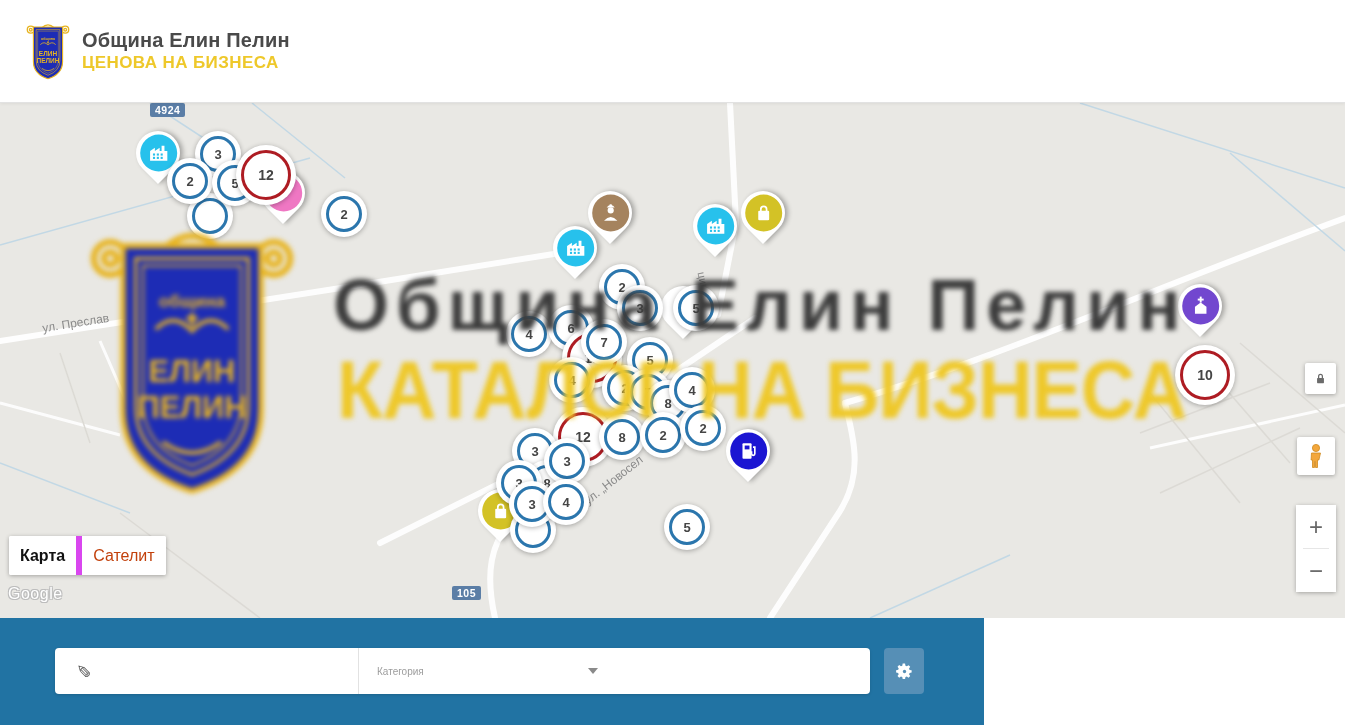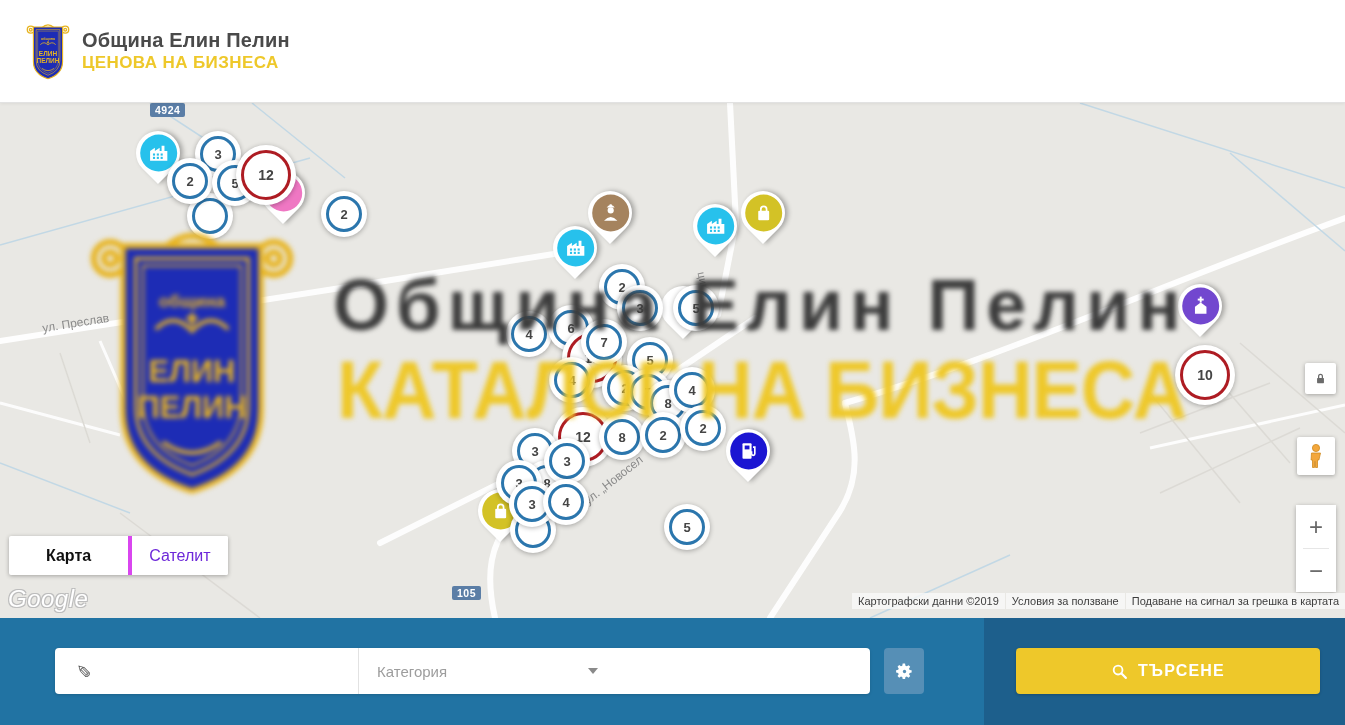--- a/index.html
+++ b/index.html
@@ -55,8 +55,8 @@
   
   .maptype{position:absolute;left:9px;top:433px;display:flex;background:#fff;border-radius:2px;
     box-shadow:0 1px 4px rgba(0,0,0,.3);z-index:8;overflow:hidden;}
-  .maptype button{border:0;background:#fff;height:39px;padding:0 17px;font-size:16px;cursor:pointer;
-    font-family:"Liberation Sans",sans-serif;margin-left:20px;}
+  .maptype button{border:0;background:#fff;height:39px;padding:0 11px;font-size:16px;cursor:pointer;
+    font-family:"Liberation Sans",sans-serif;}
   .maptype .active{font-weight:700;color:#111;}
   .maptype .inactive{color:#6d28d9;border-left:4px solid #d946ef;}
   .google-logo{position:absolute;left:8px;top:482px;z-index:8;color:#fff;font-size:24px;

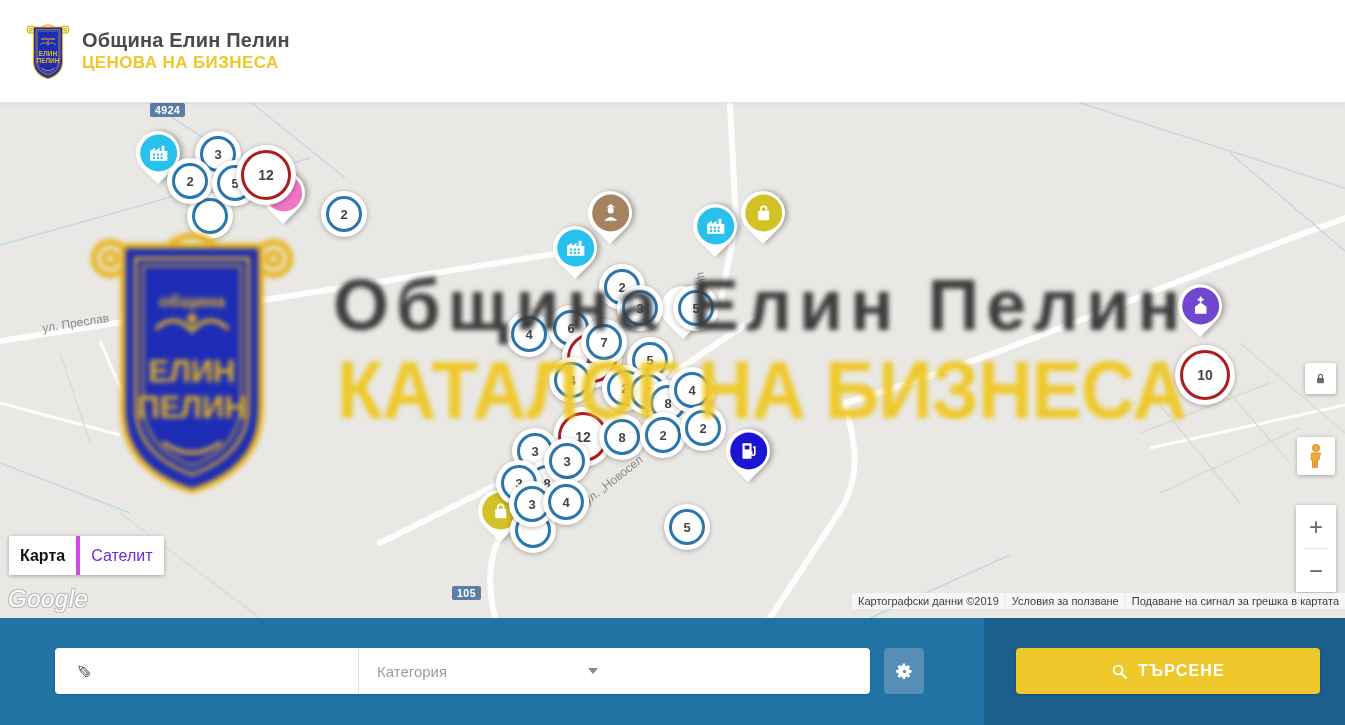--- a/index.html
+++ b/index.html
@@ -58,7 +58,7 @@
   .maptype button{border:0;background:#fff;height:39px;padding:0 11px;font-size:16px;cursor:pointer;
     font-family:"Liberation Sans",sans-serif;}
   .maptype .active{font-weight:700;color:#111;}
-  .maptype .inactive{color:#6d28d9;border-left:4px solid #d946ef;}
+  .maptype .inactive{color:#c2410c;border-left:6px solid #d946ef;}
   .google-logo{position:absolute;left:8px;top:482px;z-index:8;color:#fff;font-size:24px;
     letter-spacing:.5px;cursor:pointer;
     text-shadow:-1px -1px 0 #bdbdbd,1px -1px 0 #bdbdbd,-1px 1px 0 #bdbdbd,1px 1px 0 #bdbdbd;font-style:italic;}

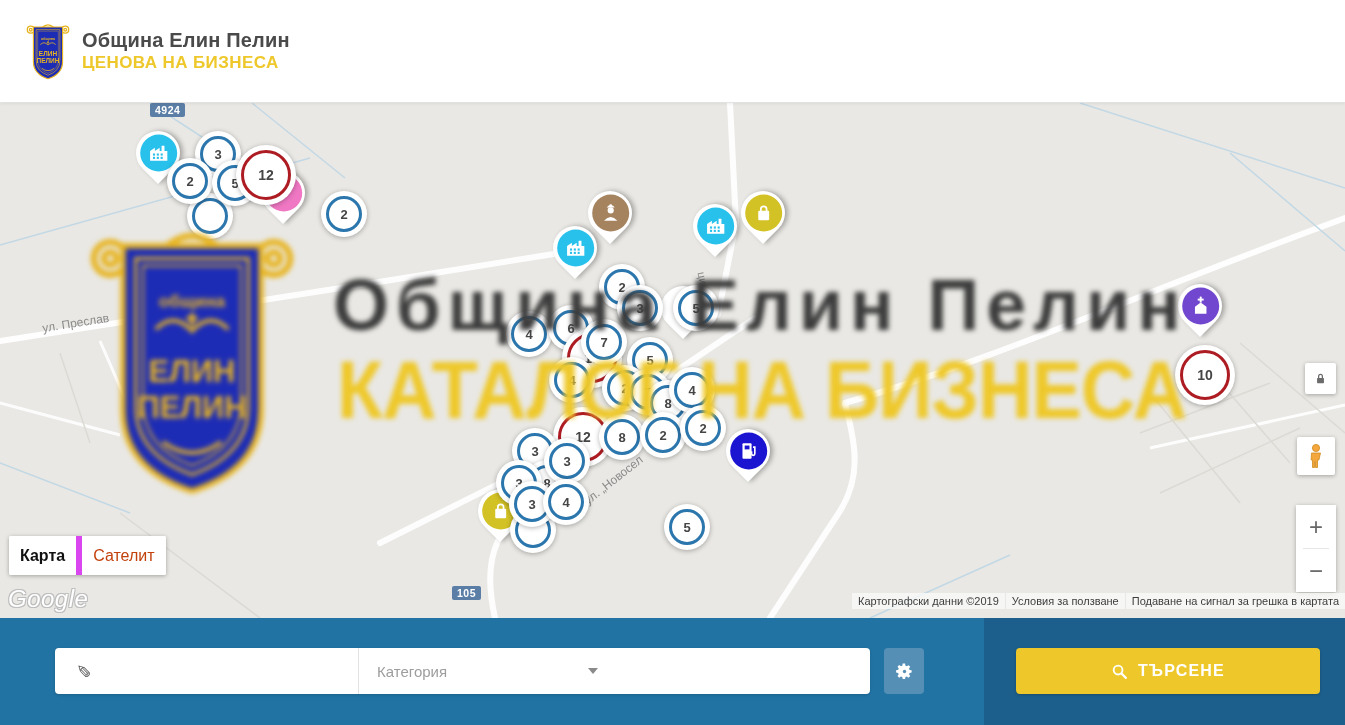--- a/index.html
+++ b/index.html
@@ -59,9 +59,9 @@
     font-family:"Liberation Sans",sans-serif;}
   .maptype .active{font-weight:700;color:#111;}
   .maptype .inactive{color:#c2410c;border-left:6px solid #d946ef;}
-  .google-logo{position:absolute;left:8px;top:482px;z-index:8;color:#fff;font-size:24px;
+  .google-logo{position:absolute;left:8px;top:482px;z-index:8;color:#fff;font-size:16px;
     letter-spacing:.5px;cursor:pointer;
-    text-shadow:-1px -1px 0 #bdbdbd,1px -1px 0 #bdbdbd,-1px 1px 0 #bdbdbd,1px 1px 0 #bdbdbd;font-style:italic;}
+    text-shadow:-1px -1px 0 #bdbdbd,1px -1px 0 #bdbdbd,-1px 1px 0 #bdbdbd,1px 1px 0 #bdbdbd;}
   .attribution{position:absolute;right:0;top:490px;z-index:9;display:flex;gap:1px;font-size:11px;color:#3d3d3d;}
   .attribution span{background:rgba(250,250,250,.78);padding:2px 6px;white-space:nowrap;}
   .attribution .link{cursor:pointer;}

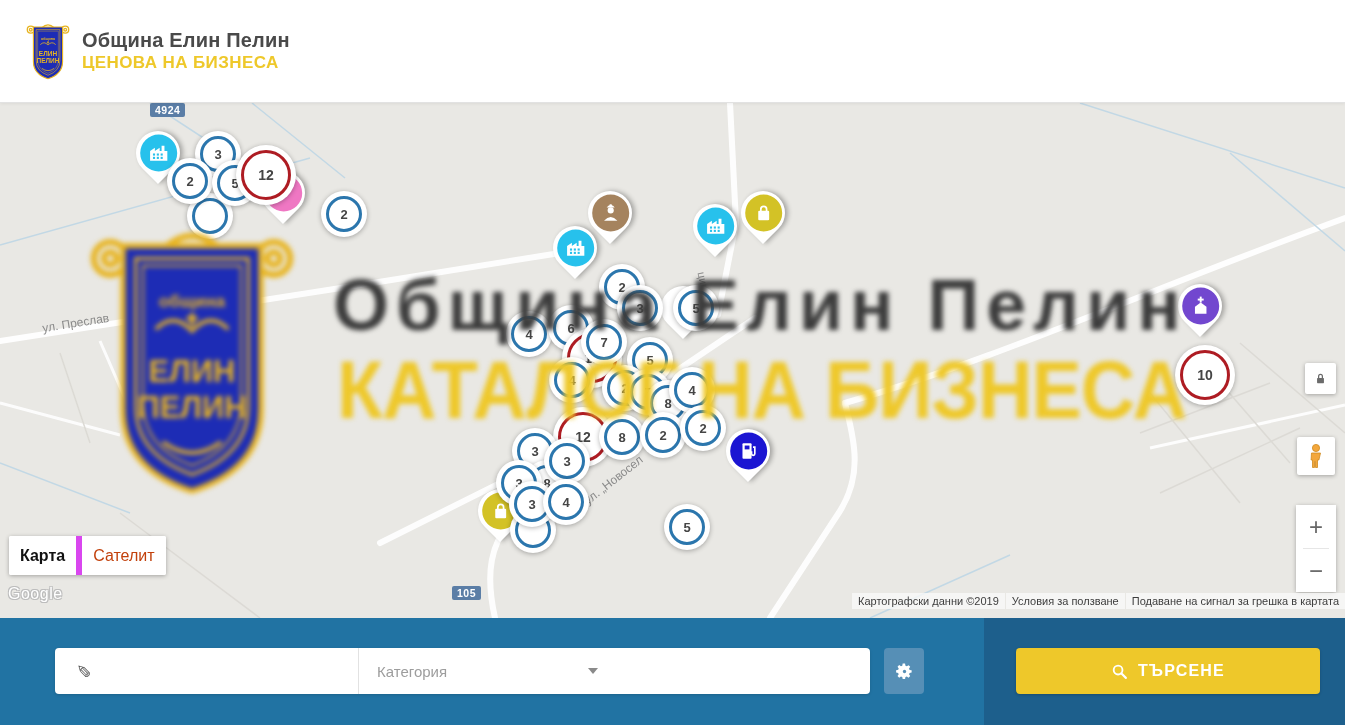--- a/index.html
+++ b/index.html
@@ -474,11 +474,6 @@
 
   <div class="google-logo">Google</div>
 
-  <div class="attribution">
-    <span>Картографски данни ©2019</span>
-    <span class="link">Условия за ползване</span>
-    <span class="link">Подаване на сигнал за грешка в картата</span>
-  </div>
 
   <div class="ctrl ctrl-lock">
     <svg width="15" height="15" viewBox="0 0 24 24">

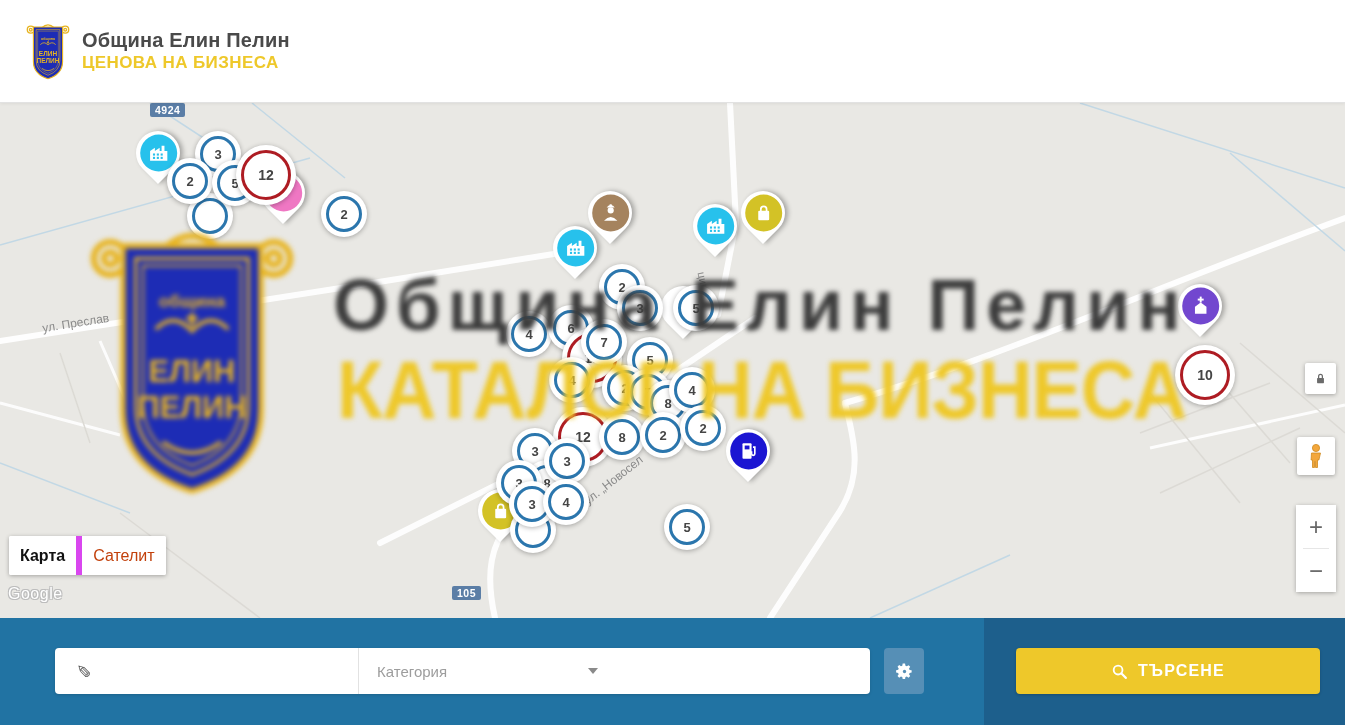--- a/index.html
+++ b/index.html
@@ -89,7 +89,7 @@
   .field-select{border-left:1px solid #e2e2e2;padding:0 14px 0 18px;cursor:pointer;}
   .field-cat{width:254px;}
   .field-loc{width:258px;}
-  .field-select .sel-text{flex:1;font-size:15px;color:#9d9d9d;}
+  .field-select .sel-text{flex:1;font-size:10px;color:#9d9d9d;}
   .chevron{width:0;height:0;border-left:5px solid transparent;border-right:5px solid transparent;
     border-top:6px solid #8a8a8a;}
   .pencil-icon{color:#555;font-size:18px;transform:rotate(90deg) scaleX(-1);}

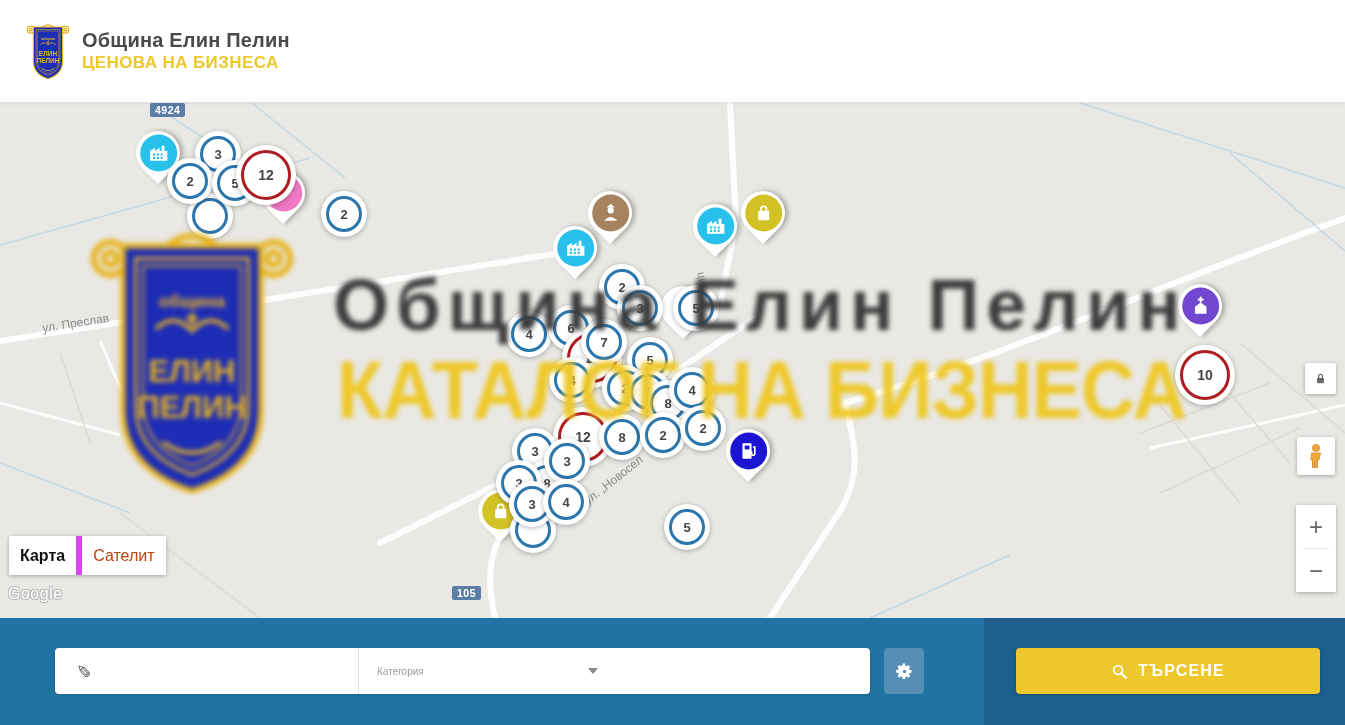--- a/index.html
+++ b/index.html
@@ -514,15 +514,6 @@
       </svg>
     </button>
   </div>
-  <div class="search-right">
-    <button class="search-btn">
-      <svg width="17" height="17" viewBox="0 0 24 24">
-        <circle cx="10" cy="10" r="6.2" fill="none" stroke="#fff" stroke-width="2.6"></circle>
-        <line x1="14.8" y1="14.8" x2="21" y2="21" stroke="#fff" stroke-width="3" stroke-linecap="round"></line>
-      </svg>
-      <span>ТЪРСЕНЕ</span>
-    </button>
-  </div>
 </div>
 
 </body></html>

